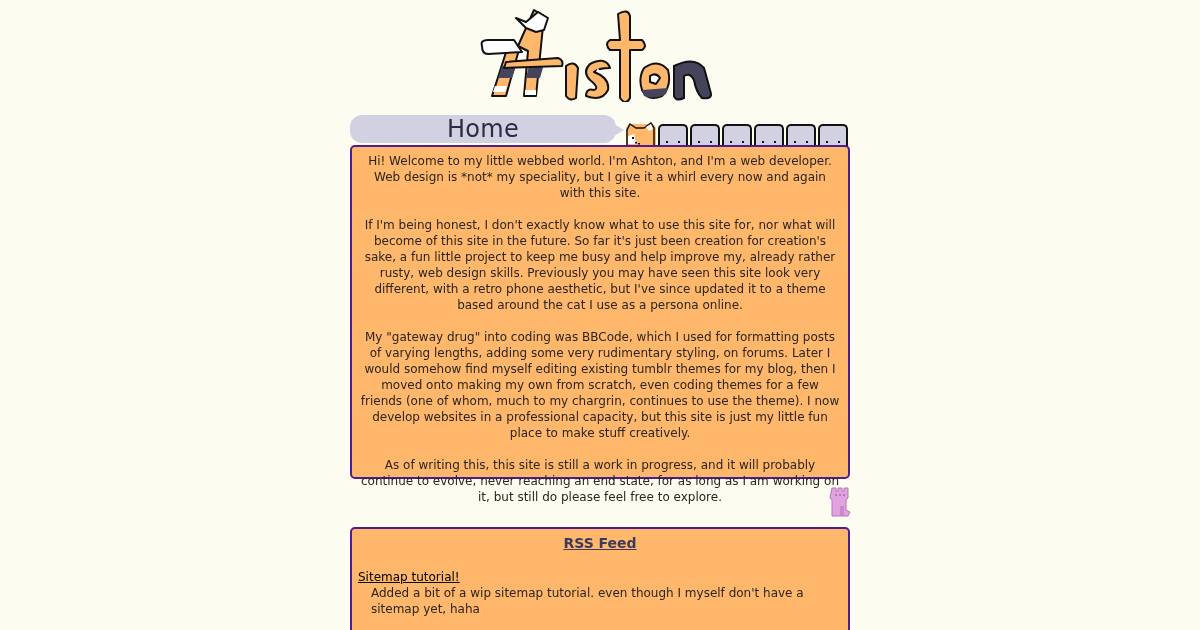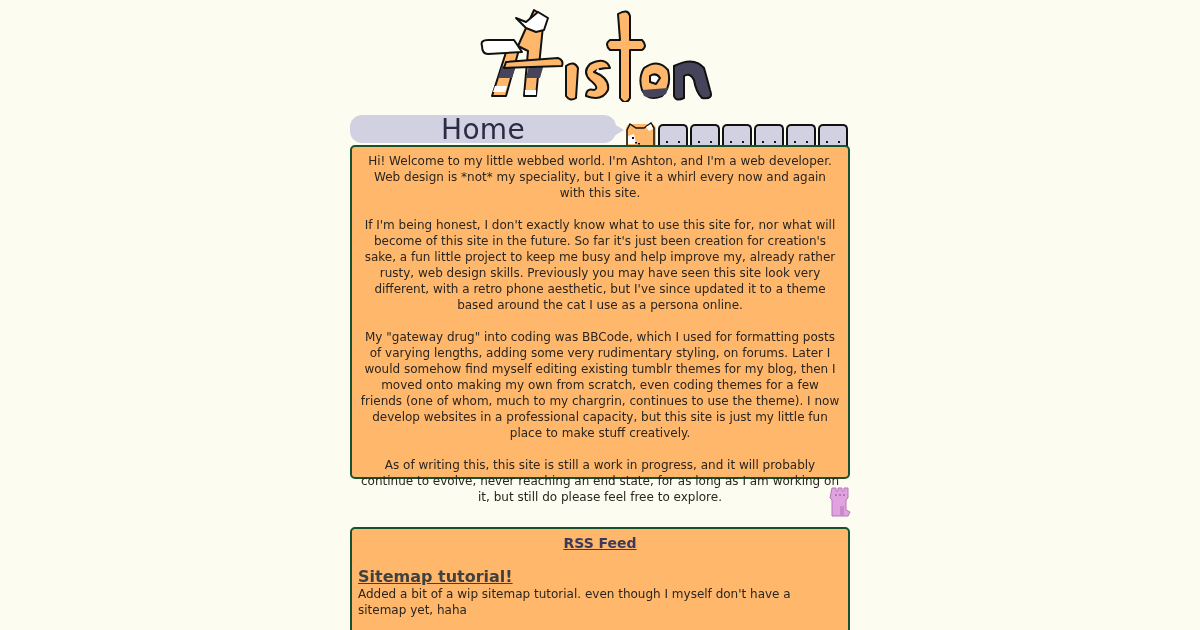--- a/index.html
+++ b/index.html
@@ -49,7 +49,7 @@
     border-left: 10px solid #d2d1e1;
   }
   .title-text {
-    font-size: 28px;
+    font-size: 24px;
     color: #2c2b45;
     letter-spacing: 0.3px;
   }

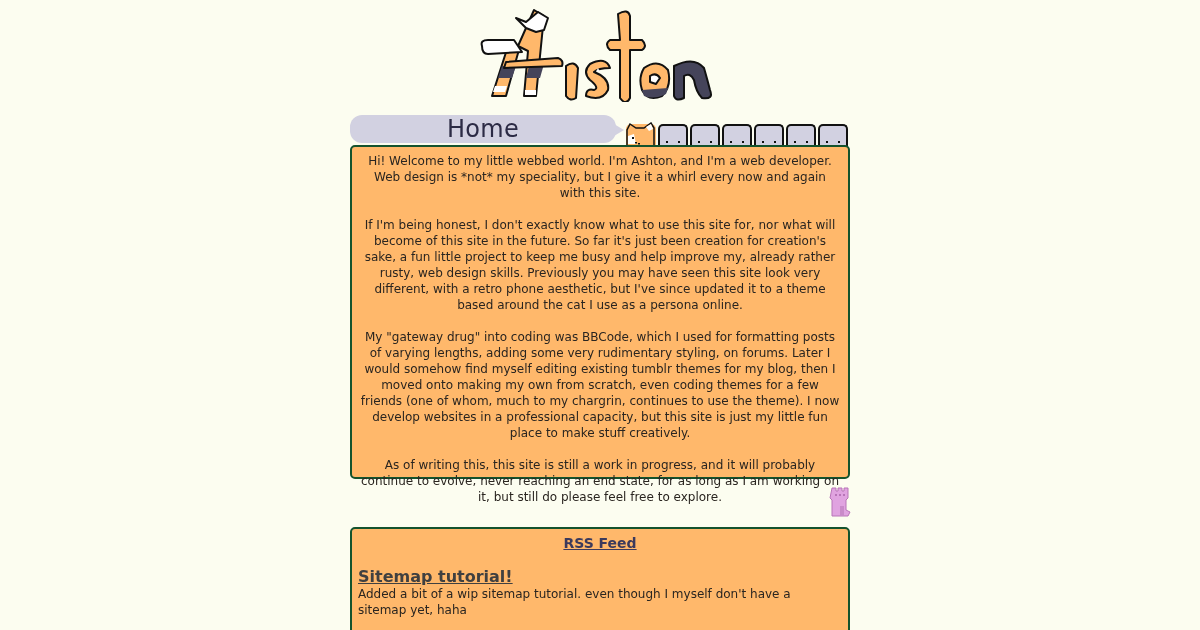--- a/index.html
+++ b/index.html
@@ -94,7 +94,7 @@
     width: 500px;
     box-sizing: border-box;
     background: #ffb86b;
-    border: 2px solid #14532d;
+    border: 2px solid #4c1d95;
     border-radius: 5px;
   }
   .intro-box {

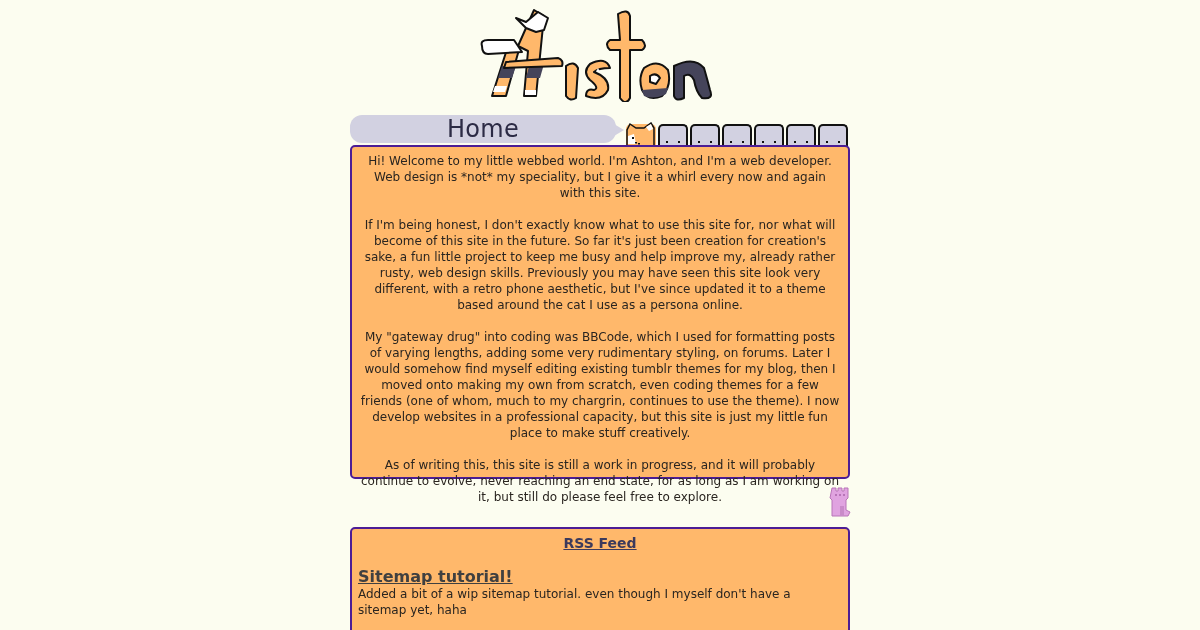--- a/index.html
+++ b/index.html
@@ -129,10 +129,10 @@
   }
   .rss-item-title {
     display: inline-block;
-    font-weight: bold;
-    color: #404040;
+    font-weight: normal;
+    color: #000000;
     text-decoration: underline;
-    font-size: 16px;
+    font-size: 12px;
   }
   .rss-item-desc {
     margin: 0 0 12px 0;

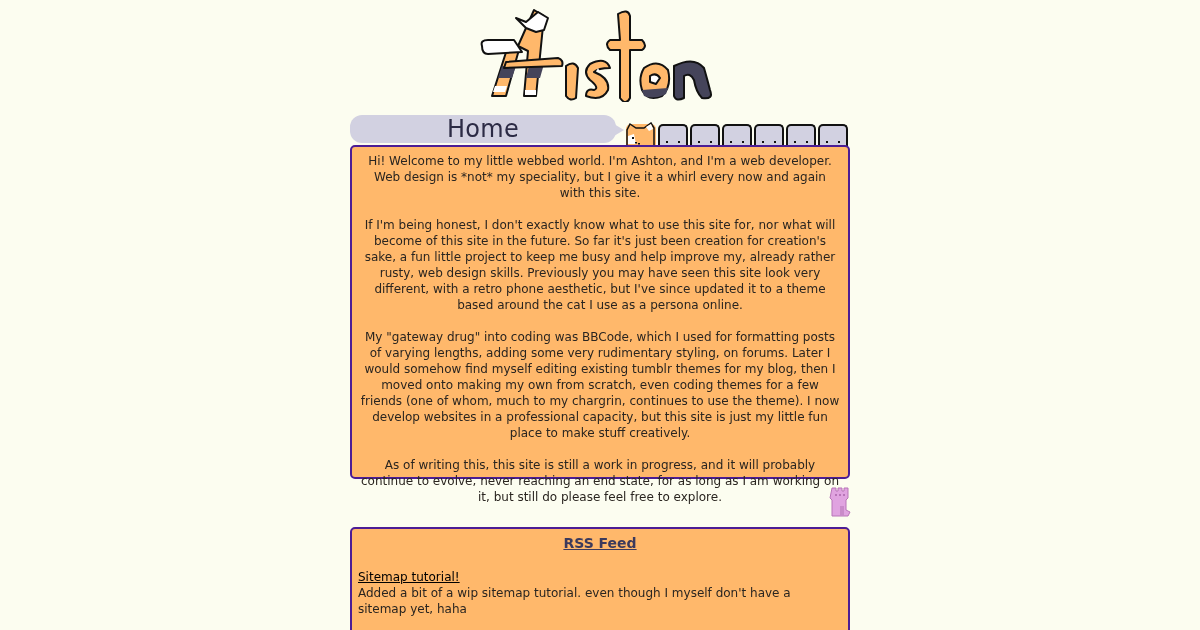--- a/index.html
+++ b/index.html
@@ -135,7 +135,7 @@
     font-size: 12px;
   }
   .rss-item-desc {
-    margin: 0 0 12px 0;
+    margin: 0 0 12px 13px;
   }
   .tower {
     position: absolute;

